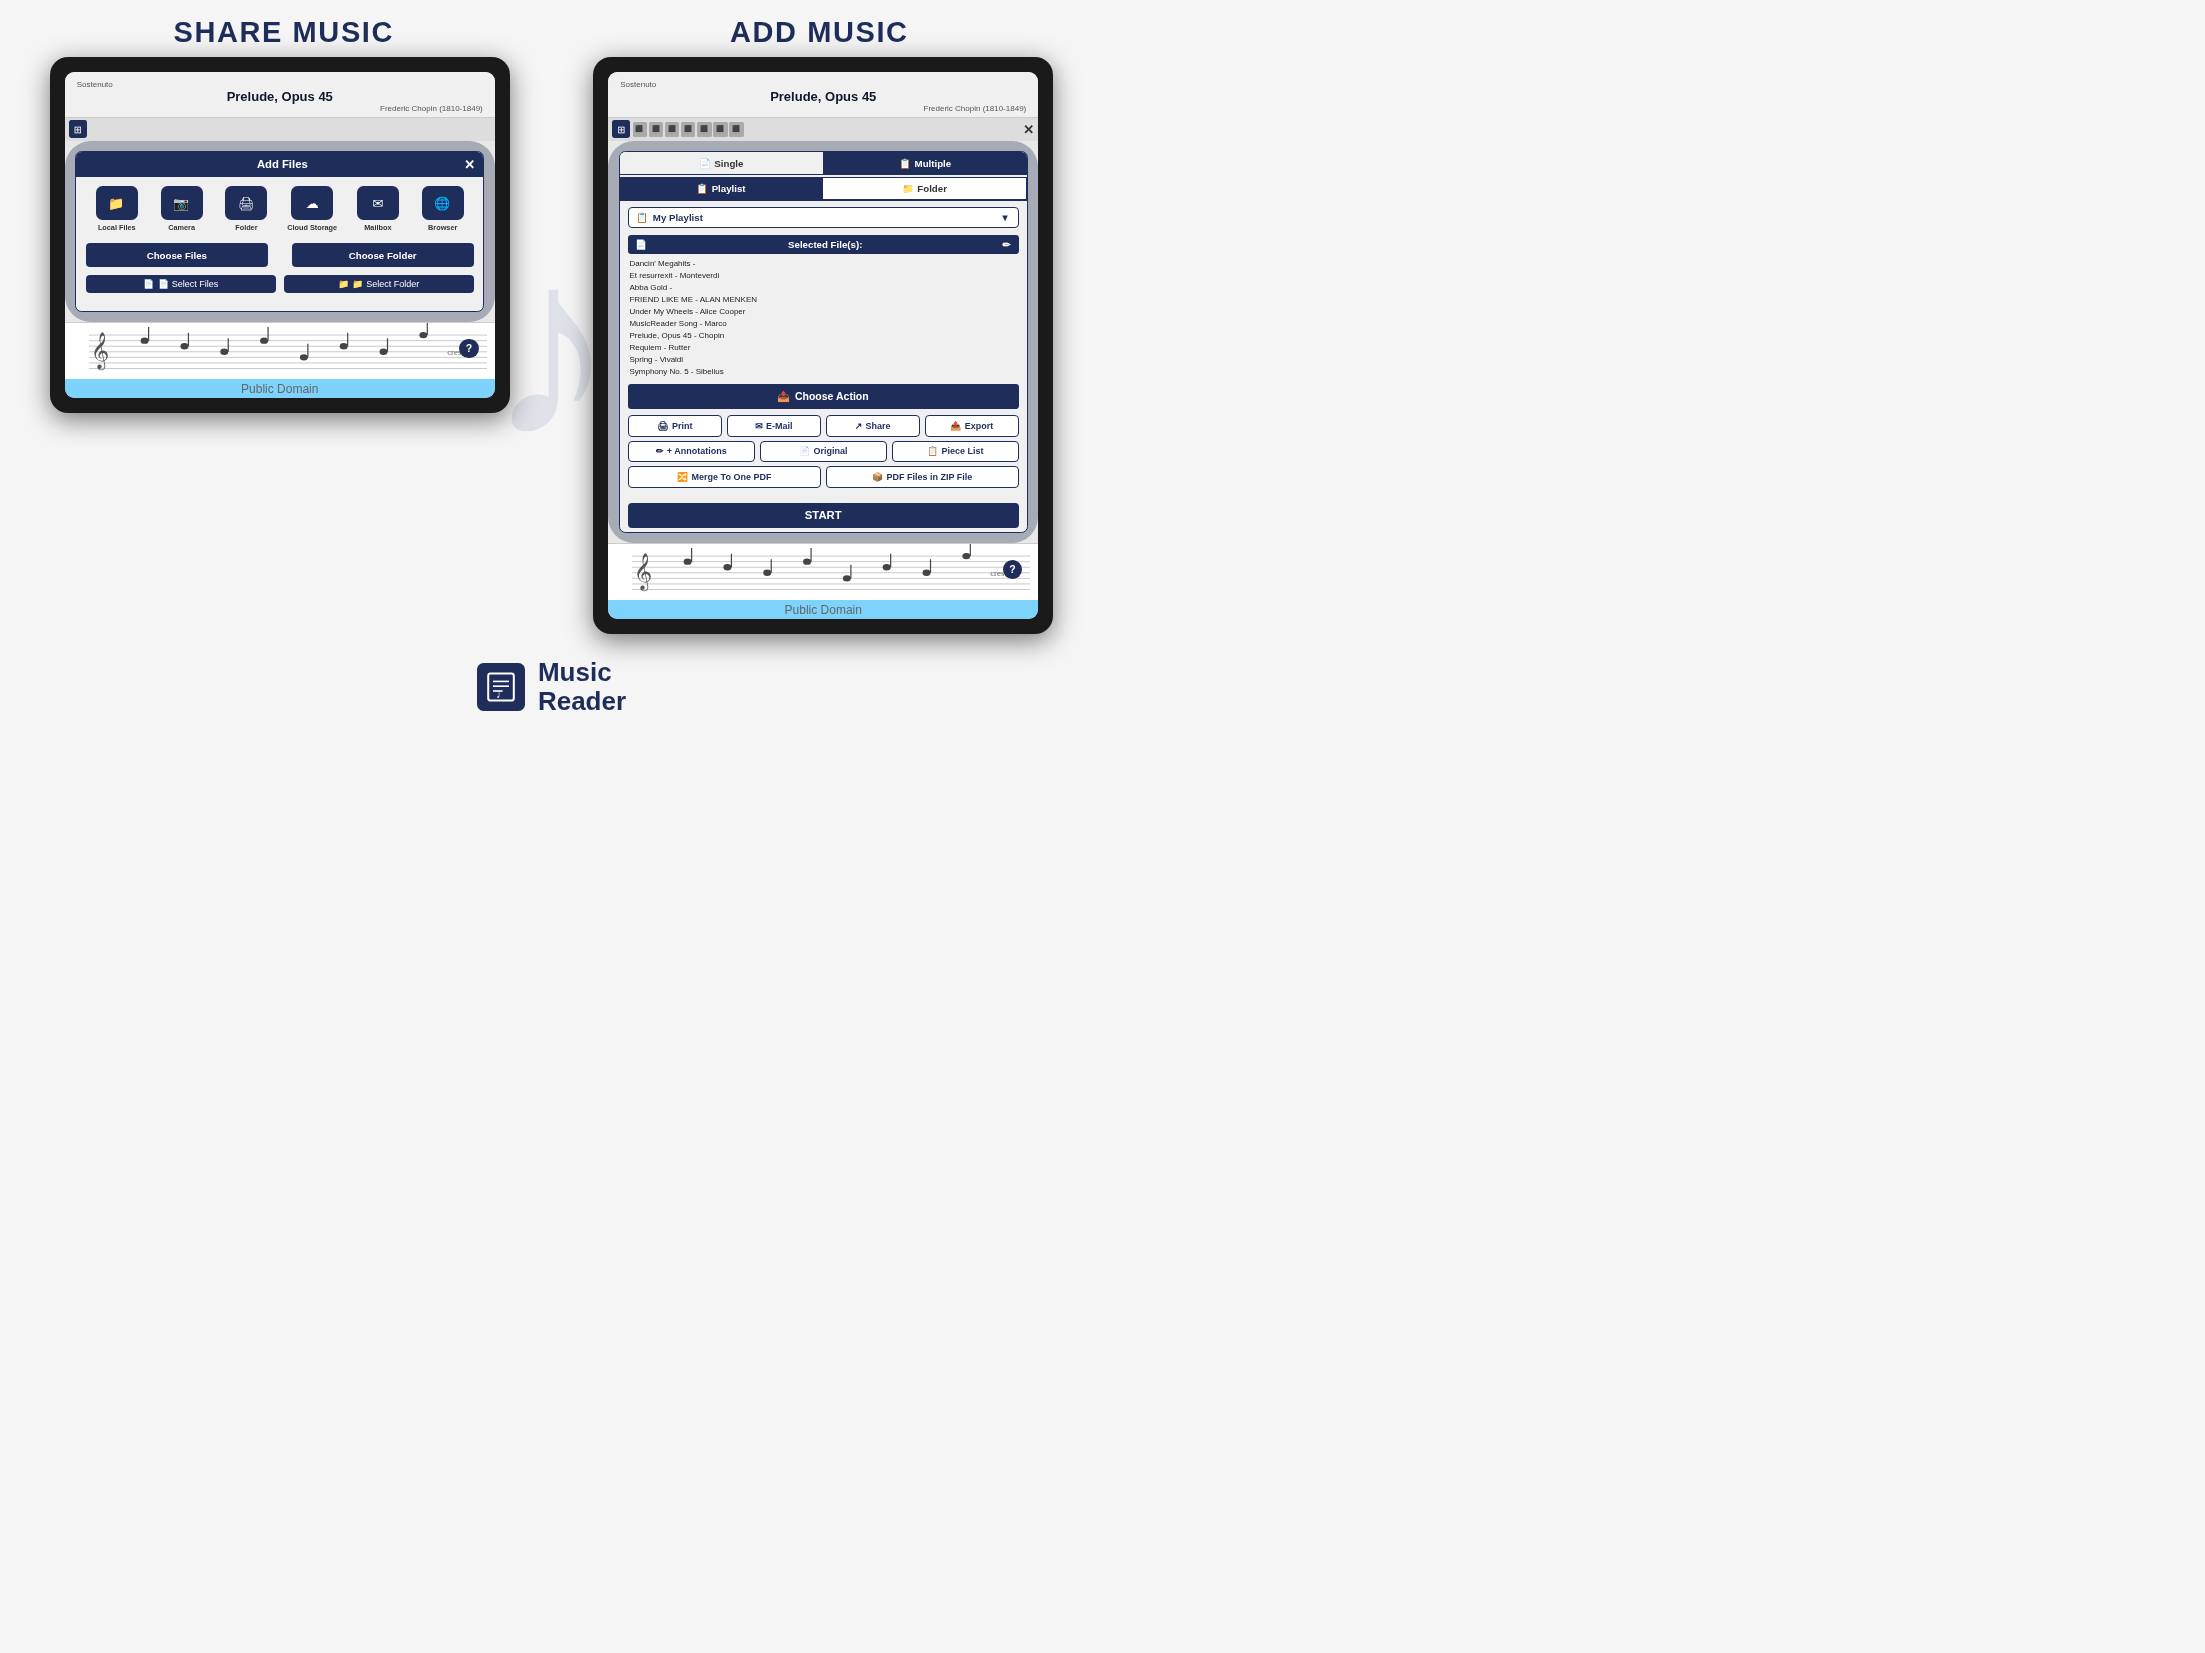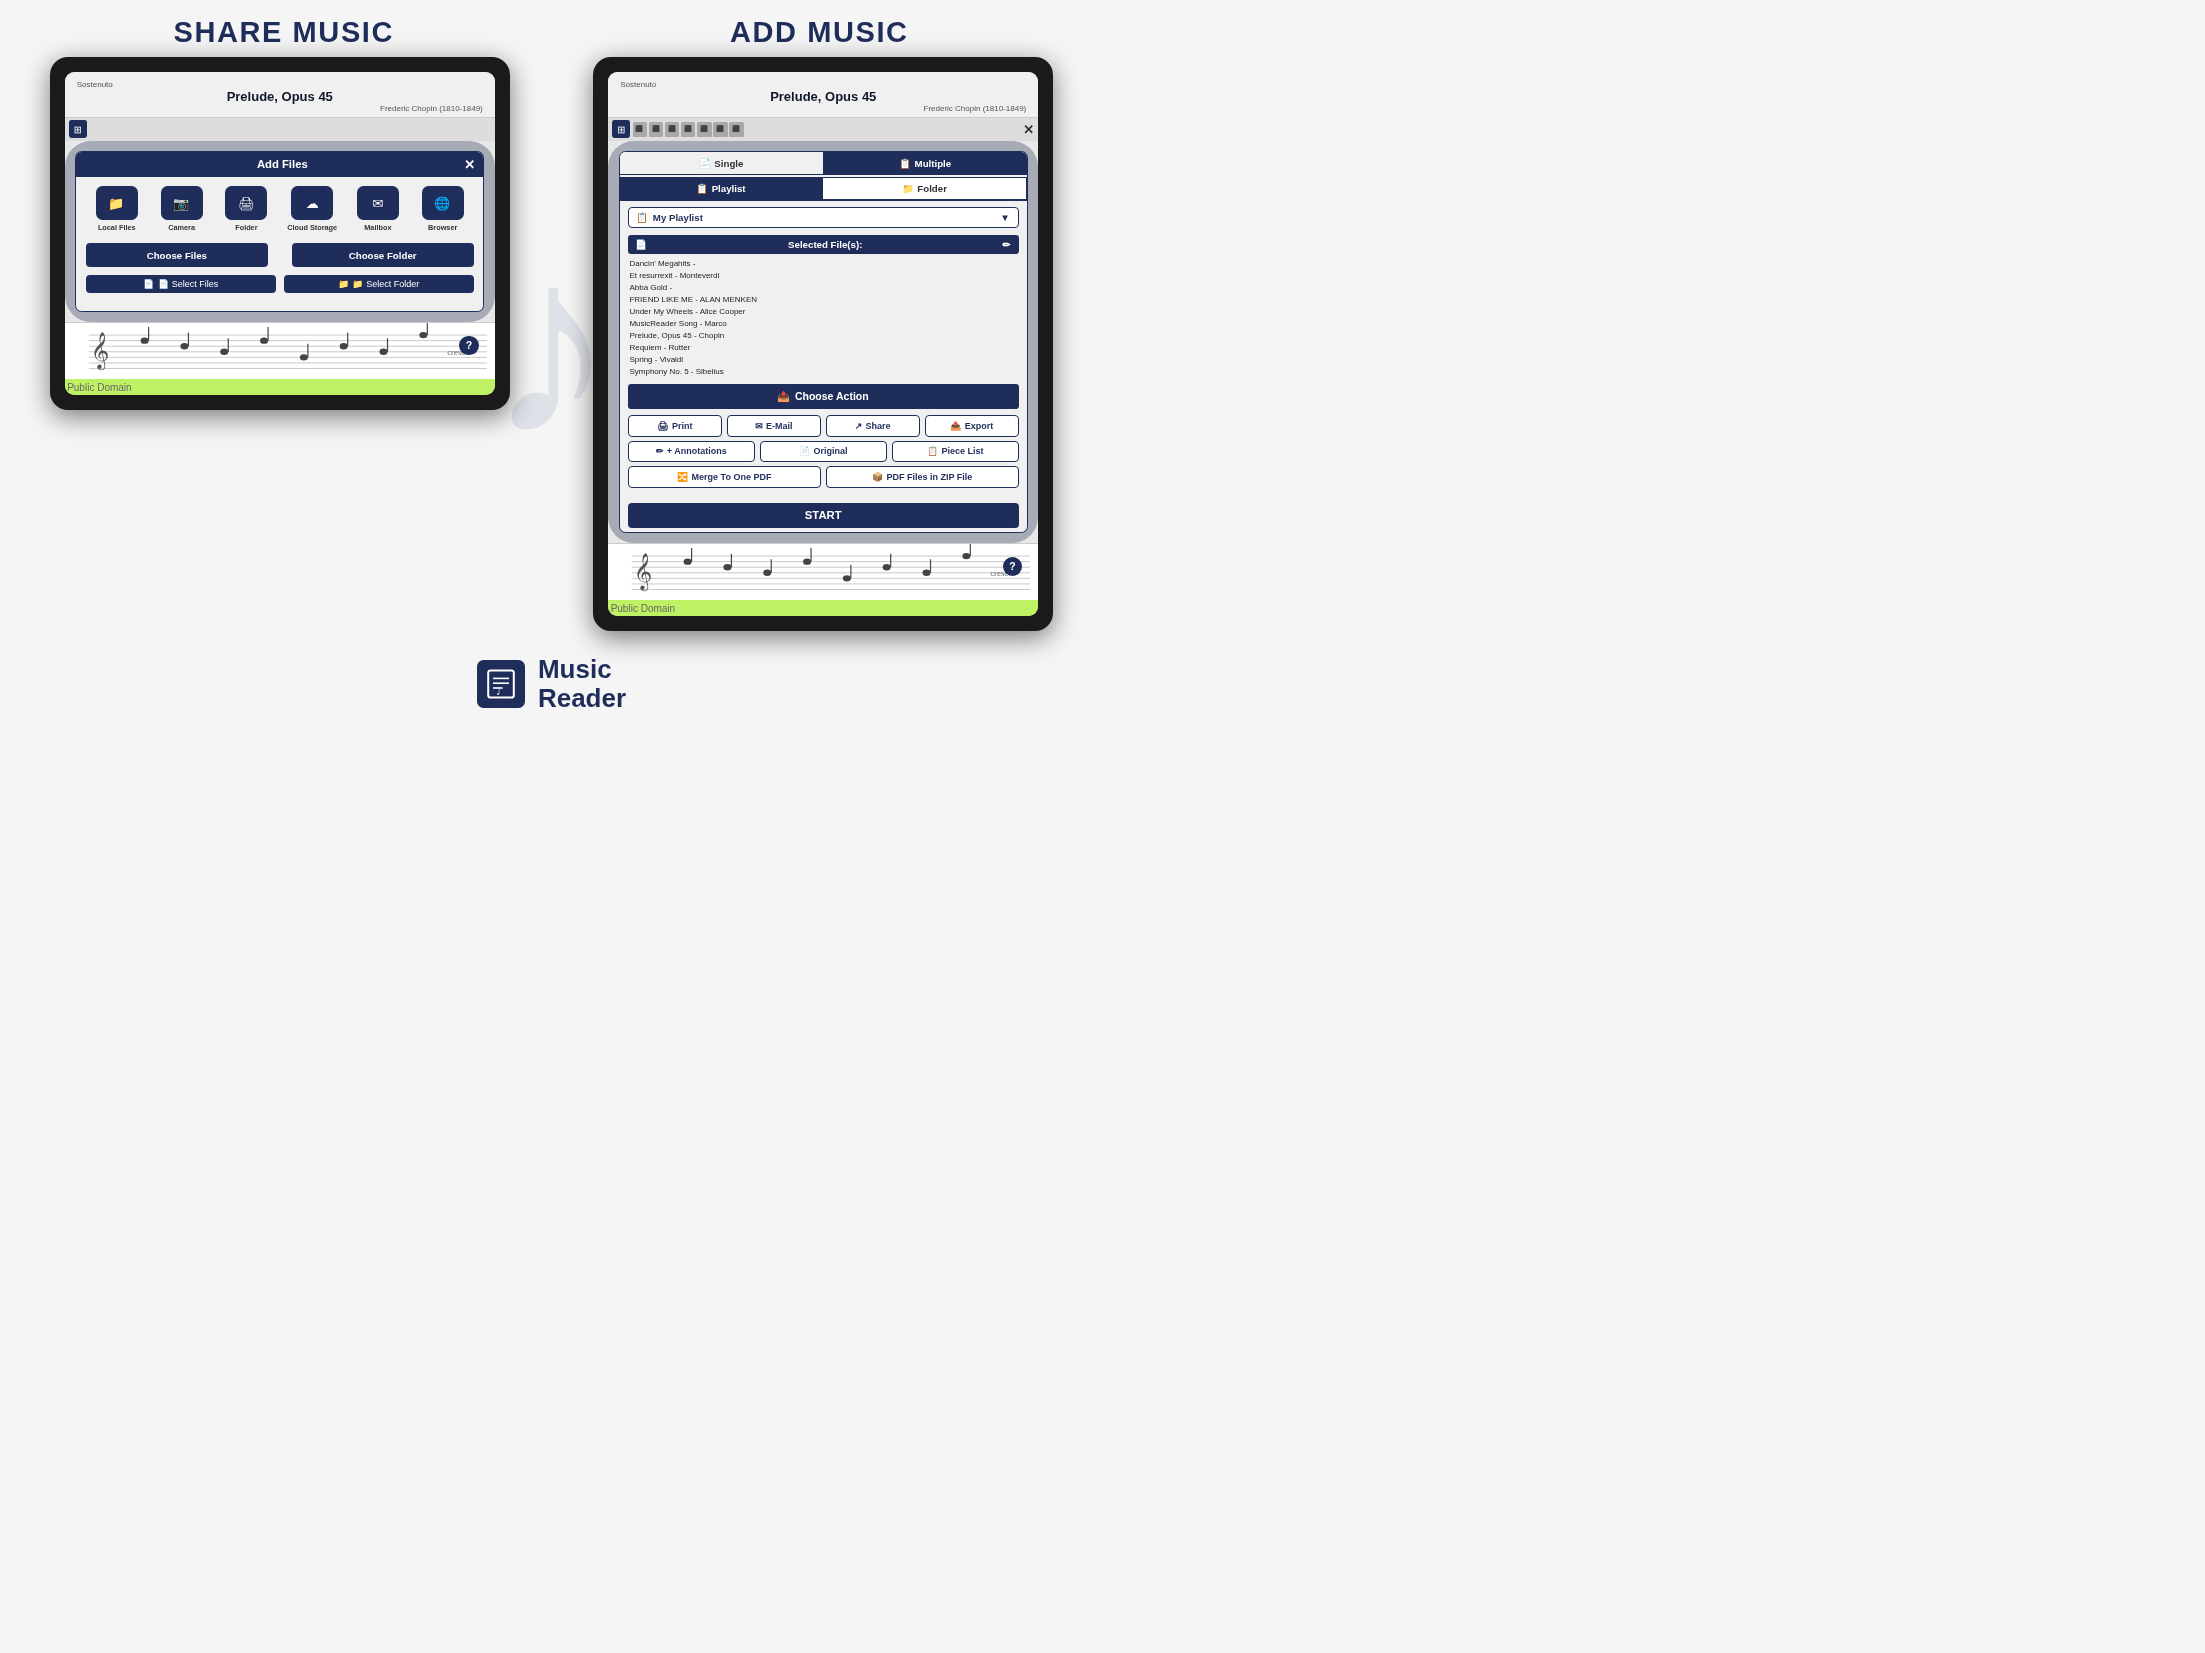--- a/index.html
+++ b/index.html
@@ -278,10 +278,11 @@
     }
 
     .public-domain {
-      font-size: 10px;
+      text-align: center;
+      font-size: 12px;
       color: #666;
       padding: 2.4px;
-      background: #bef264;
+      background: #7dd3fc;
     }
 
     

